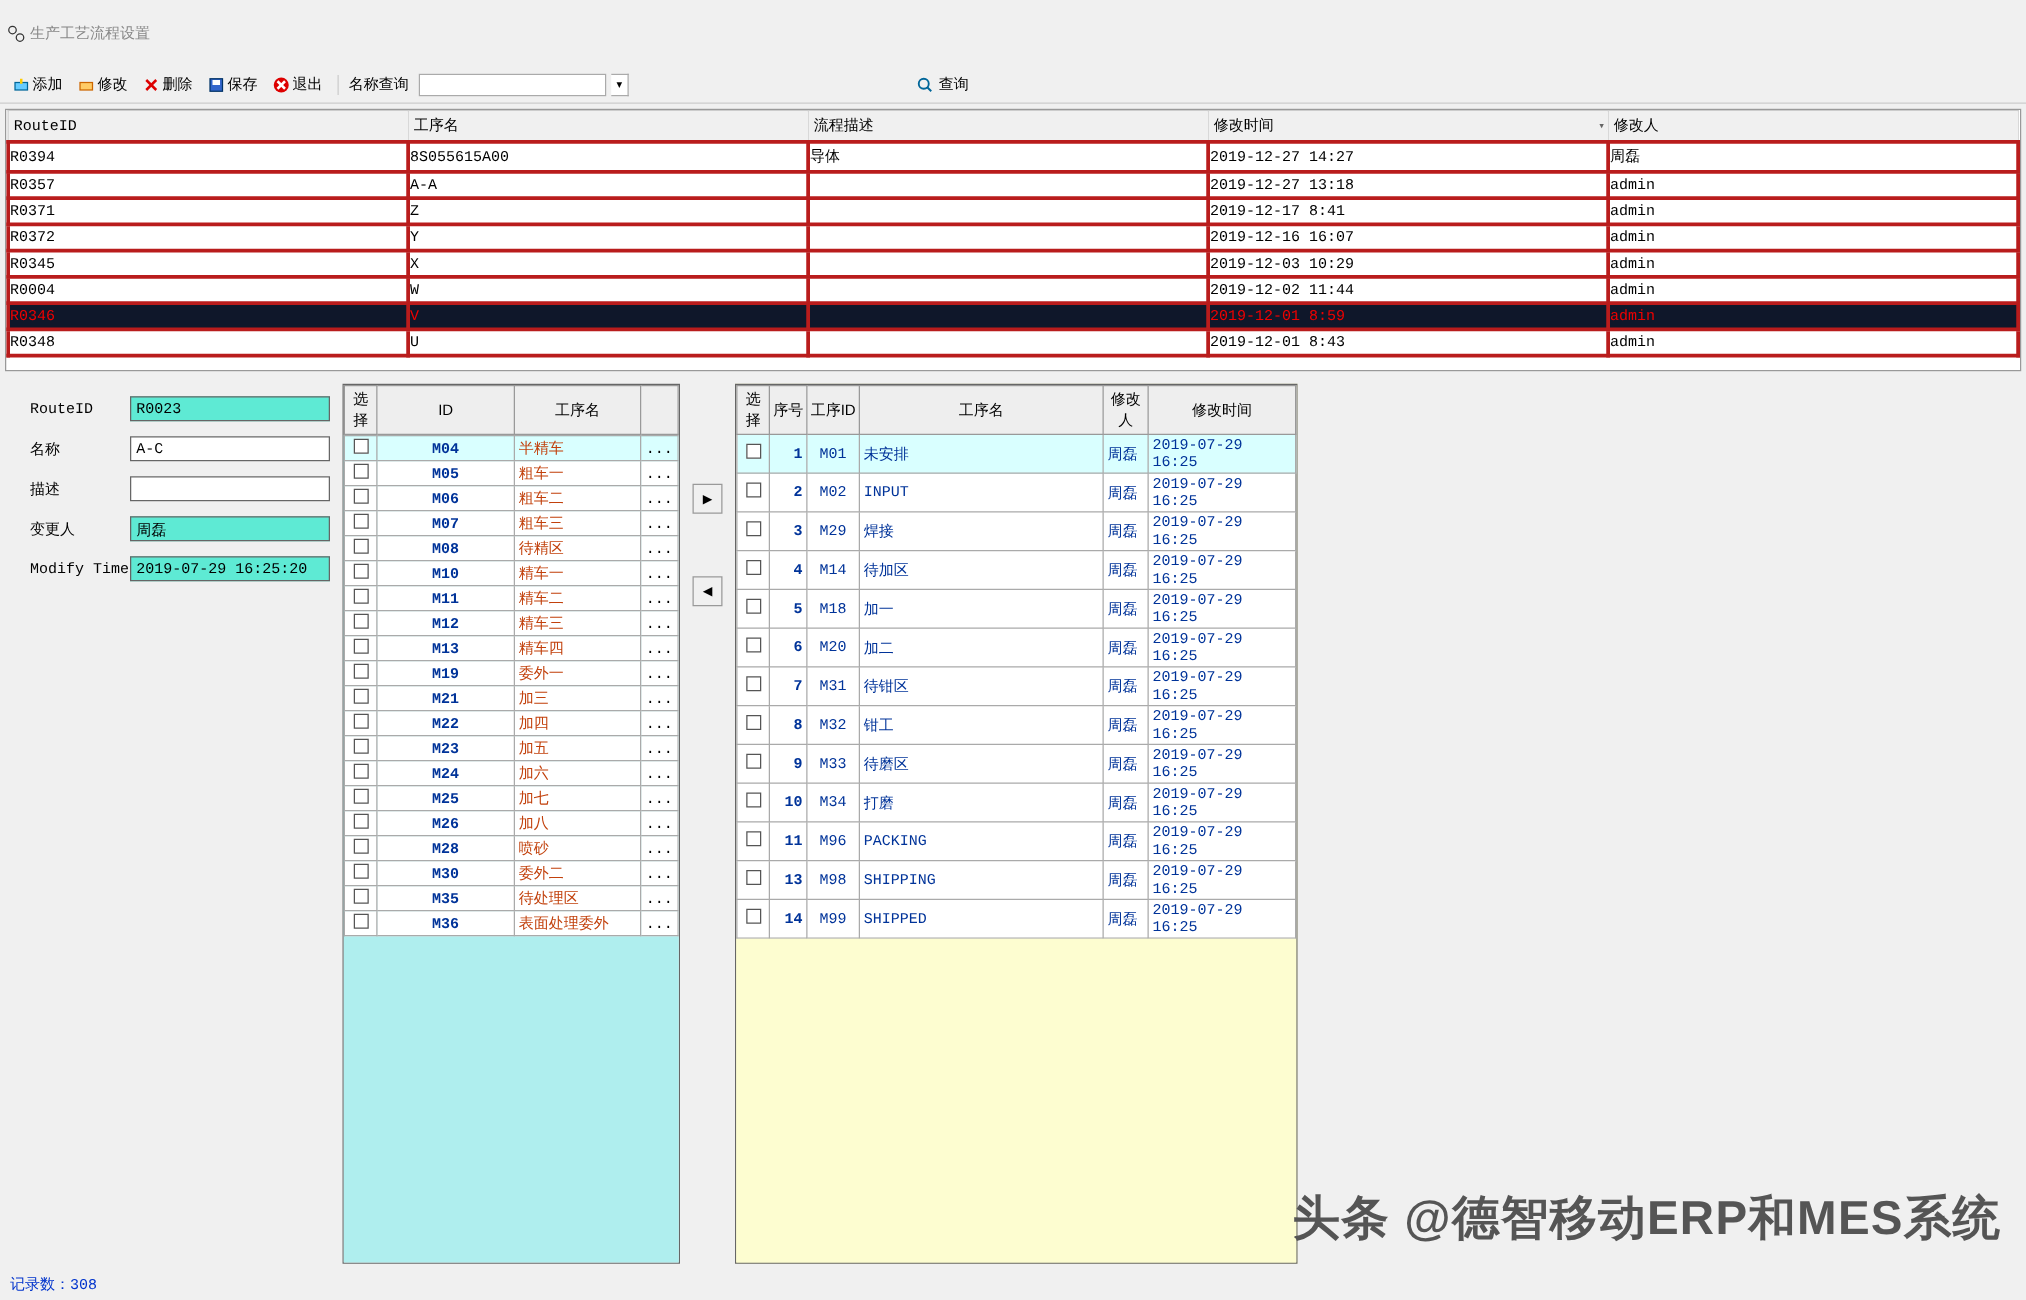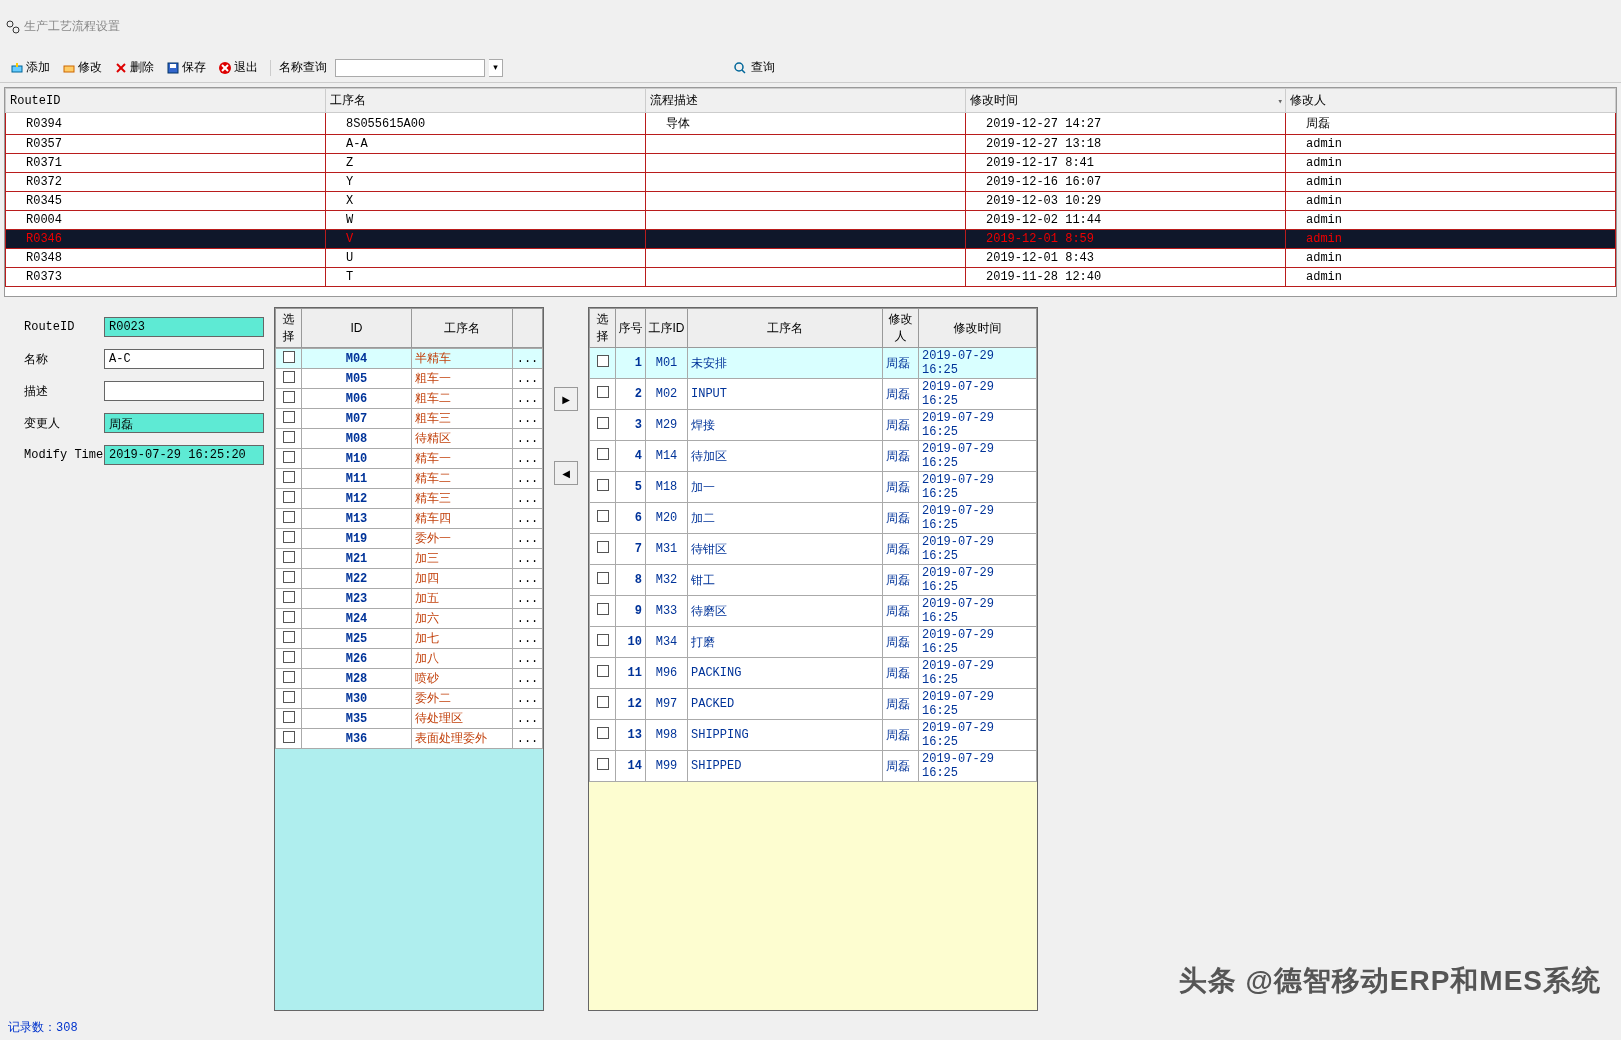--- a/index.html
+++ b/index.html
@@ -17,7 +17,7 @@
 .top-grid { border: 1px solid #999; margin: 4px 4px 0 4px; background: #fff; height: 210px; overflow: hidden; }
 .grid table { width: 100%; border-collapse: collapse; table-layout: fixed; }
 .grid th { background: #f0f0f0; border: 1px solid #ccc; padding: 3px 4px; text-align: left; font-weight: normal; font-family: "Courier New", monospace; position: relative;}
-.grid td { border: 1px solid #b91c1c; padding: 2px 20px; font-family: "Courier New", monospace; height: 19px; }
+.grid td { border: 3px solid #b91c1c; padding: 2px 0; font-family: "Courier New", monospace; height: 19px; }
 .grid .sel { background: #0f172a; color: #e00; }
 .grid .dd-ind { position: absolute; right: 2px; top: 50%; transform: translateY(-50%); font-size: 9px; color: #666;}
 

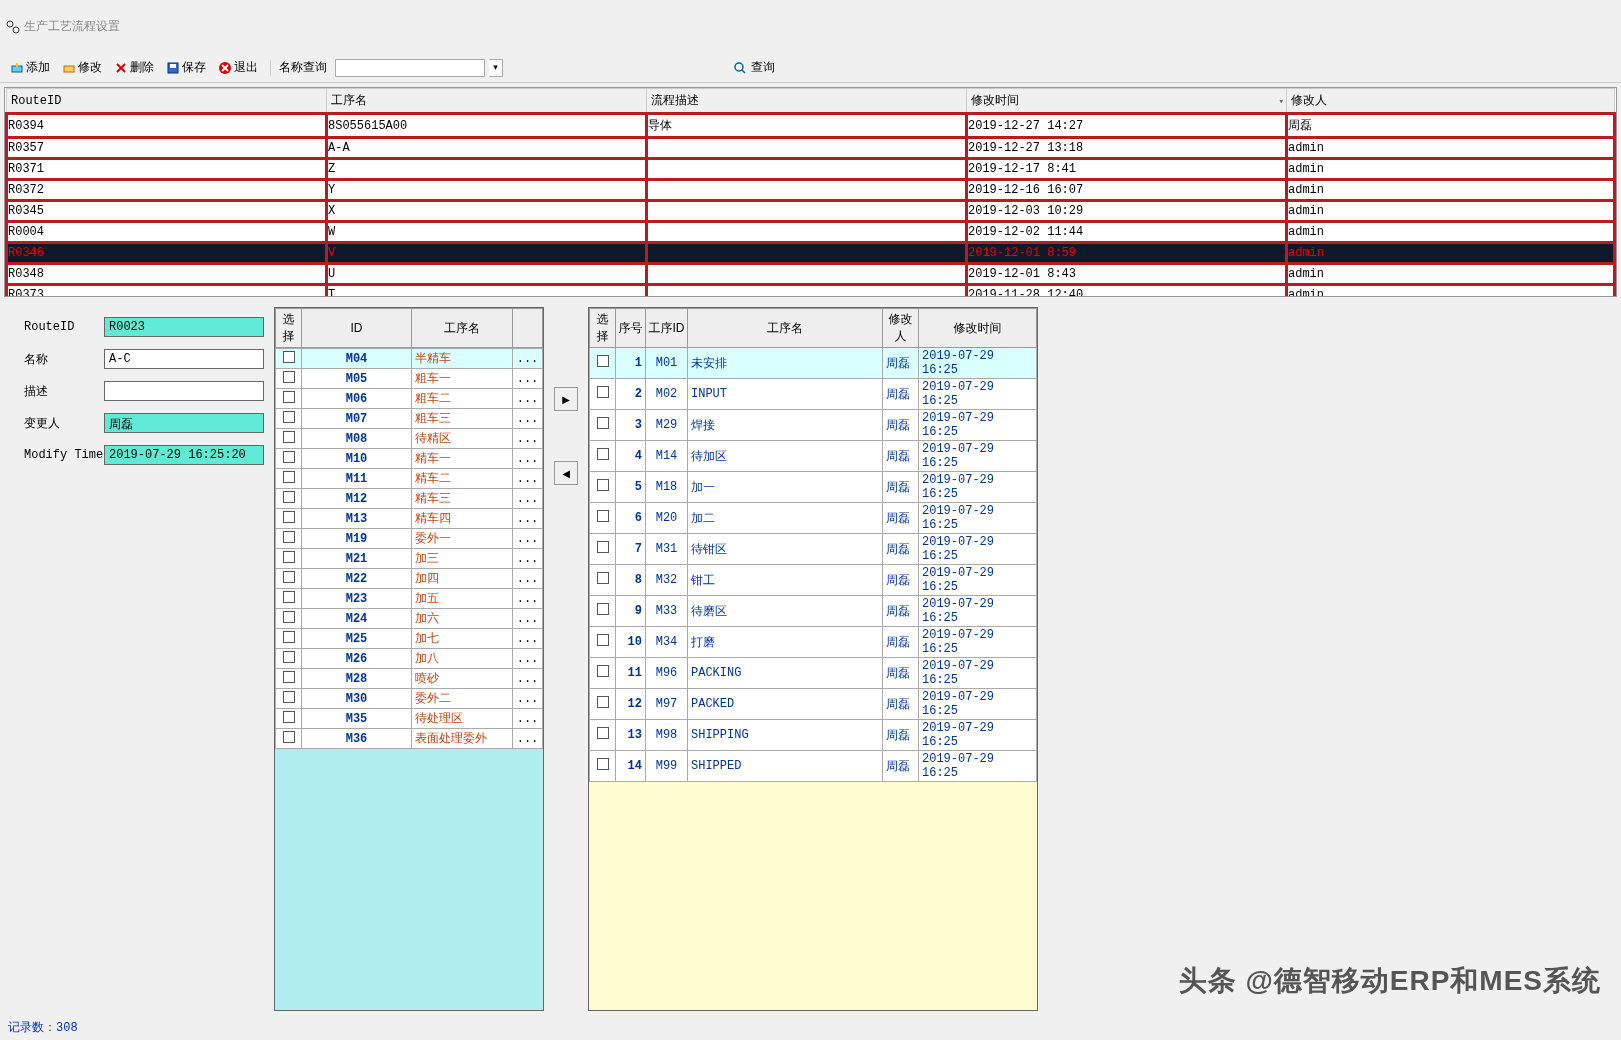--- a/index.html
+++ b/index.html
@@ -210,13 +210,6 @@
             <td>U</td>
             <td></td>
             <td>2019-12-01 8:43</td>
-            <td>admin</td>
-          </tr>
-          <tr>
-            <td>R0373</td>
-            <td>T</td>
-            <td></td>
-            <td>2019-11-28 12:40</td>
             <td>admin</td>
           </tr>
         </tbody>

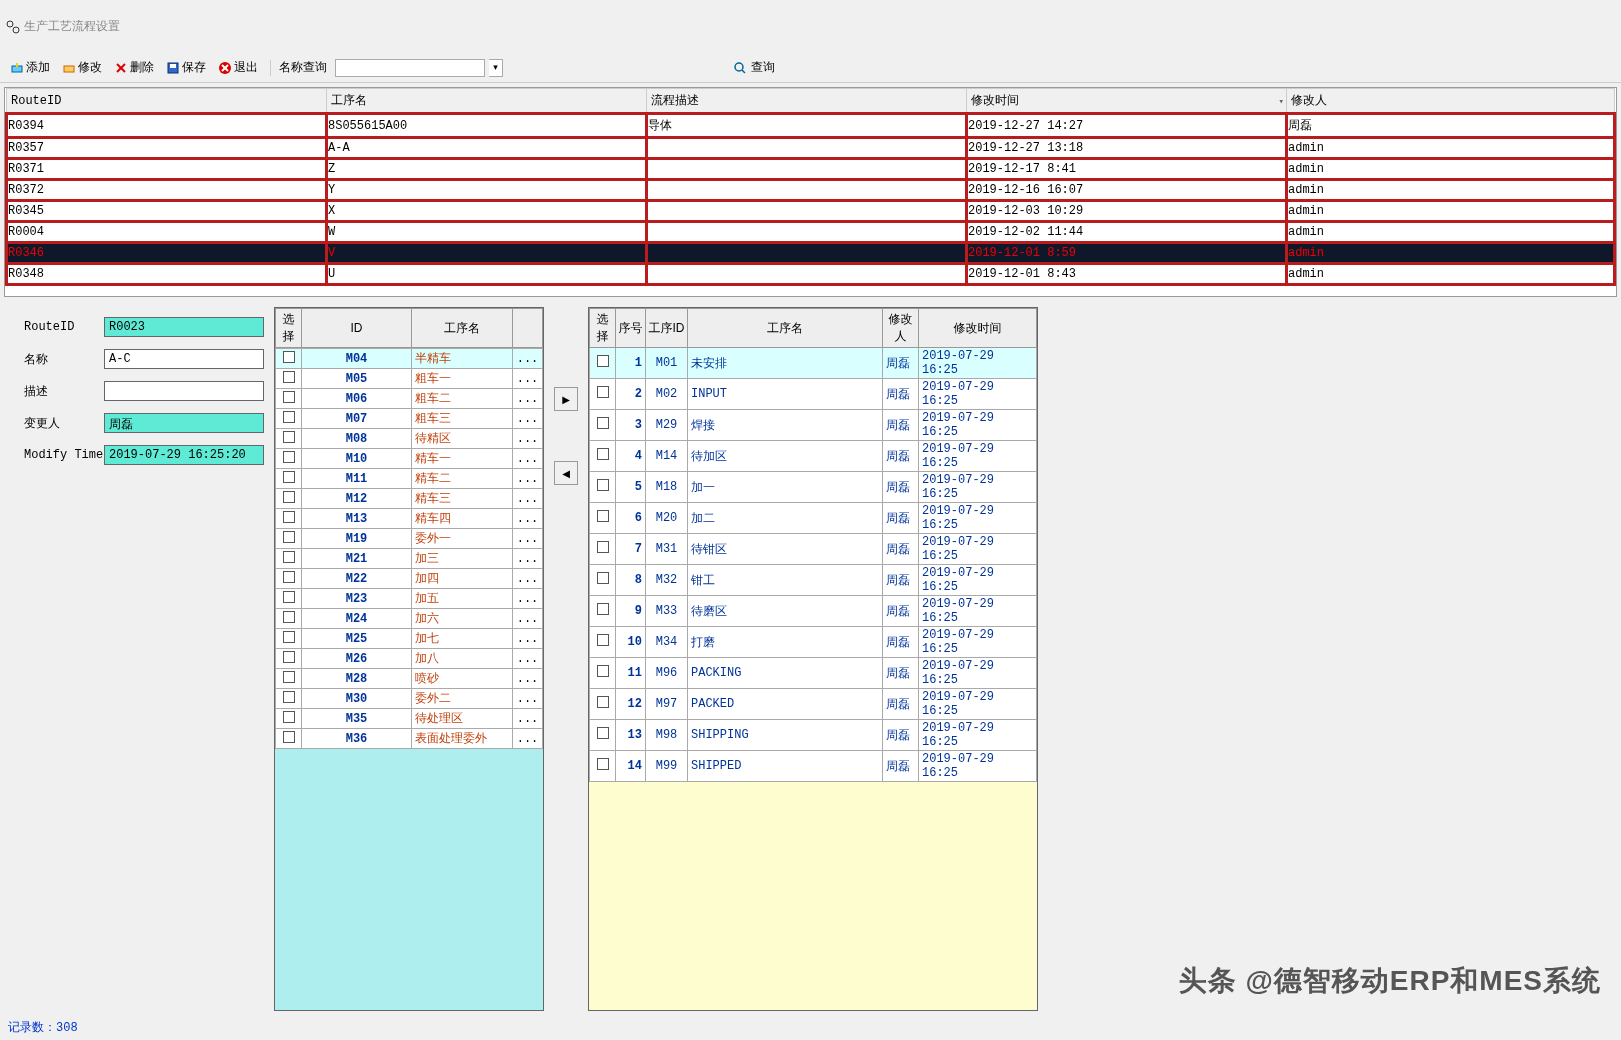--- a/index.html
+++ b/index.html
@@ -487,14 +487,6 @@
             </tr>
             <tr>
               <td class="chk"><span class="checkbox"></span></td>
-              <td class="seq">12</td>
-              <td class="pid">M97</td>
-              <td class="nm">PACKED</td>
-              <td class="u">周磊</td>
-              <td class="t">2019-07-29 16:25</td>
-            </tr>
-            <tr>
-              <td class="chk"><span class="checkbox"></span></td>
               <td class="seq">13</td>
               <td class="pid">M98</td>
               <td class="nm">SHIPPING</td>

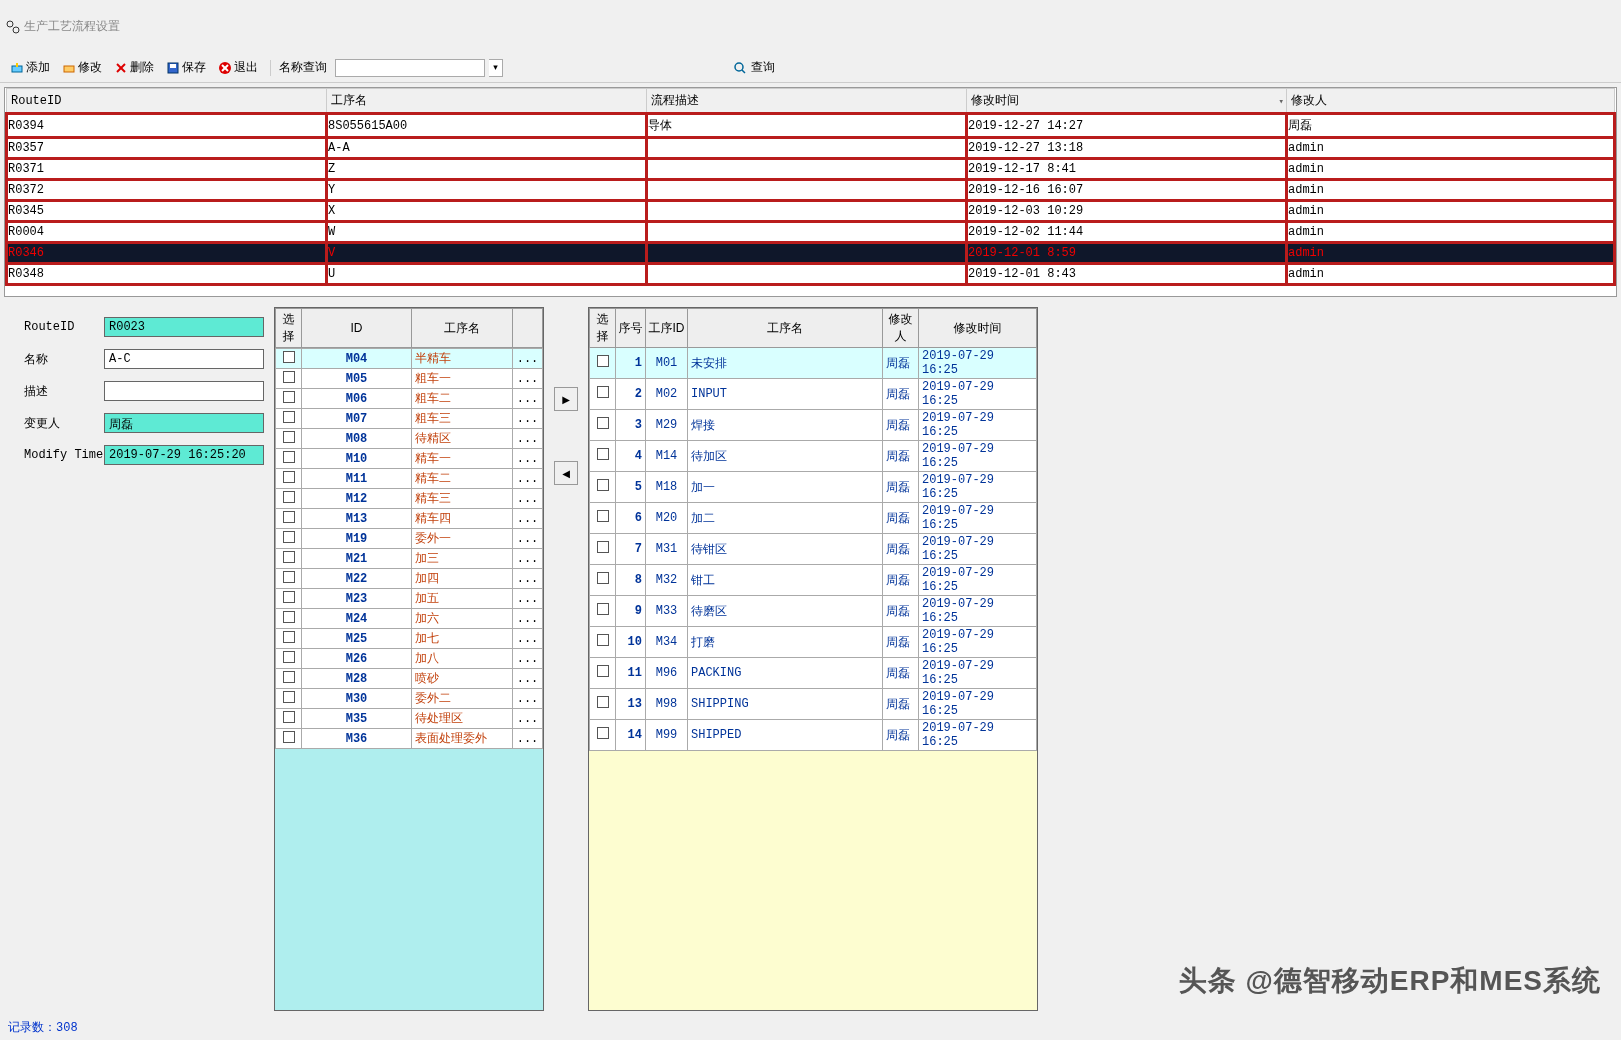--- a/index.html
+++ b/index.html
@@ -57,7 +57,7 @@
 .right-grid .rbody { flex: 1; background: #fdfdd0; }
 
 .statusbar { padding: 4px 8px; color: #0033cc; font-family: "Courier New", monospace; }
-.watermark { position: absolute; right: 20px; bottom: 40px; font-size: 28px; font-weight: bold; color: #555; letter-spacing: 1px; pointer-events:none;}
+.watermark { position: absolute; right: 20px; bottom: 40px; font-size: 38px; font-weight: bold; color: #555; letter-spacing: 1px; pointer-events:none;}
 .checkbox { display:inline-block; width:12px; height:12px; border:1px solid #555; background:#fff;}
 
 svg { display: block; }

